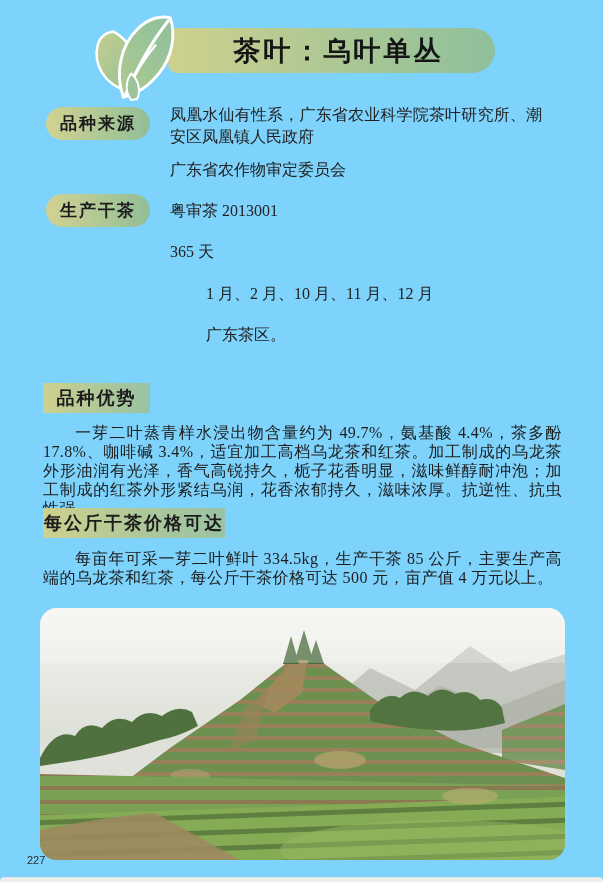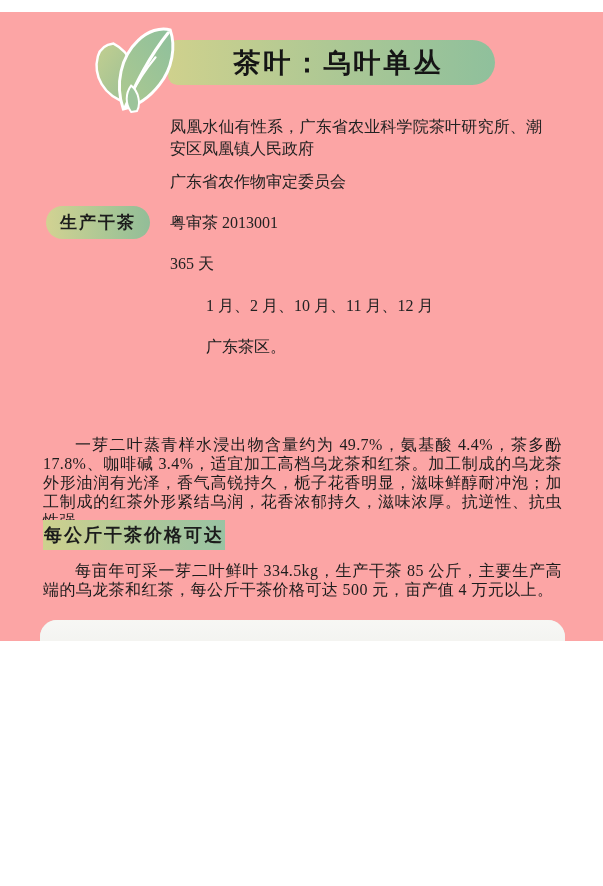--- a/index.html
+++ b/index.html
@@ -6,9 +6,9 @@
   html,body { background:#ffffff; }
   .page {
     position:relative;
-    width:603px; height:629px;
-    margin:12px auto;
-    background:#fca5a5;
+    width:603px; height:882px;
+    margin:0 auto;
+    background:#7dd3fc;
     overflow:hidden;
     font-family:"Liberation Serif","DejaVu Serif",serif;
     color:#1f1f1f;

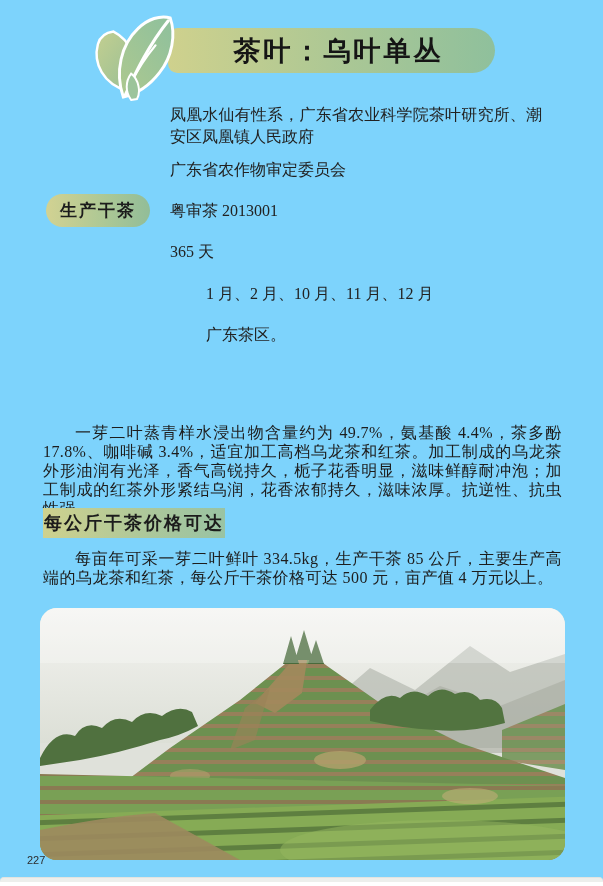--- a/index.html
+++ b/index.html
@@ -101,6 +101,9 @@
     <path d="M45,89 C39,81 39,70 45,62 C53,68 55,81 51,88 Z" fill="#9cc49b" stroke="#ffffff" stroke-width="2"></path>
   </svg>
 
+  <div class="pill pill-sm" style="top:107px">
+      <span>品种来源</span>
+    </div>
   <div class="field-value two-line" style="left:170px; top:104px">凤凰水仙有性系，广东省农业科学院茶叶研究所、潮安区凤凰镇人民政府</div>
 
   <div class="field-value" style="left:170px; top:160px">广东省农作物审定委员会</div>

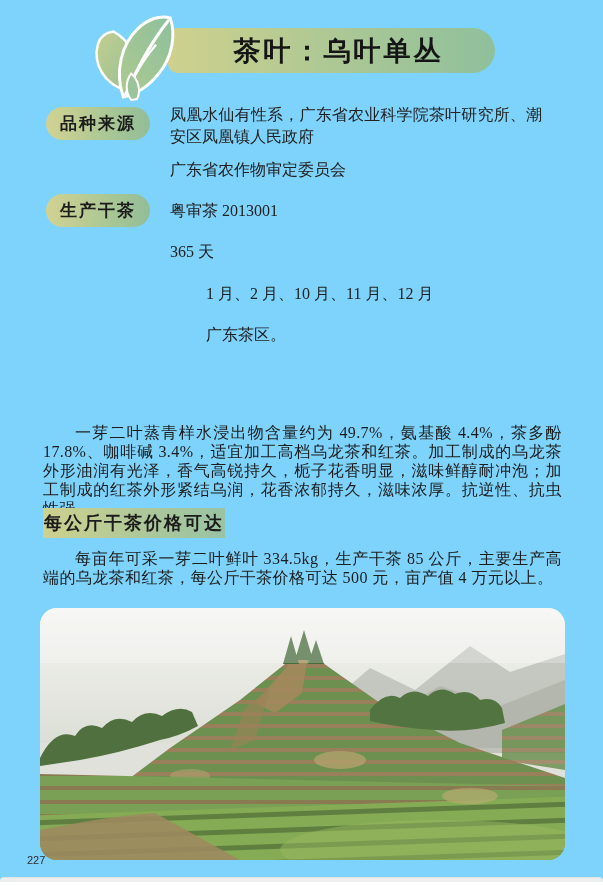--- a/index.html
+++ b/index.html
@@ -119,6 +119,9 @@
 
   <div class="field-value" style="left:206px; top:325px">广东茶区。</div>
 
+  <div class="section-heading" style="left:43px; top:383px; width:107px">
+    <span>品种优势</span>
+  </div>
   <div class="section-body" style="top:423px">一芽二叶蒸青样水浸出物含量约为 49.7%，氨基酸 4.4%，茶多酚 17.8%、咖啡碱 3.4%，适宜加工高档乌龙茶和红茶。加工制成的乌龙茶外形油润有光泽，香气高锐持久，栀子花香明显，滋味鲜醇耐冲泡；加工制成的红茶外形紧结乌润，花香浓郁持久，滋味浓厚。抗逆性、抗虫性强。</div>
 
   <div class="section-heading" style="left:43px; top:508px; width:182px">

